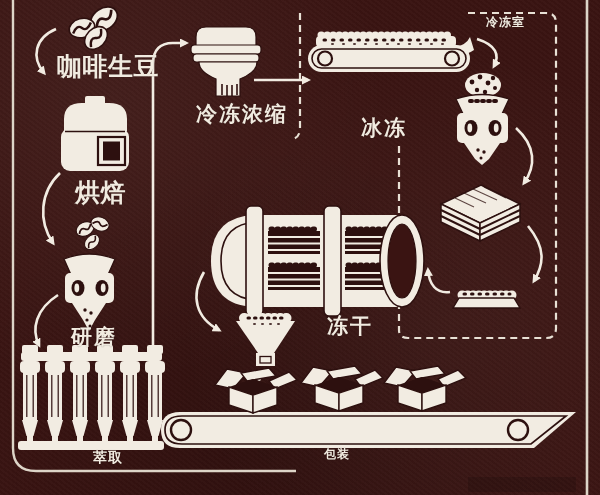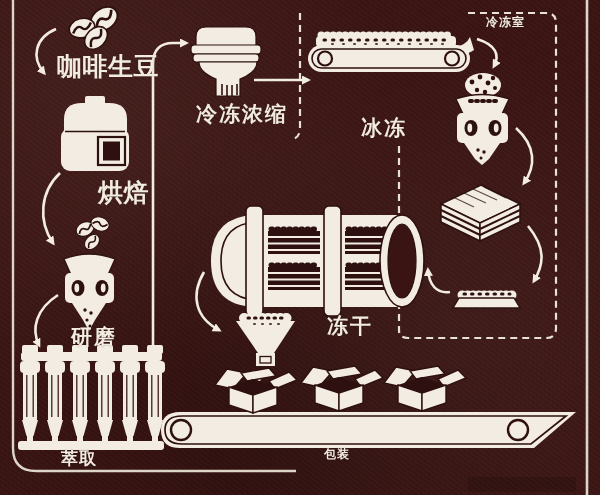--- a/index.html
+++ b/index.html
@@ -237,7 +237,7 @@
 </svg>
 
 <div class="lbl s19" style="left:57px;top:54px;">咖啡生豆</div>
-<div class="lbl s19" style="left:75px;top:180px;margin-left:23px;">烘焙</div>
+<div class="lbl s19" style="left:75px;top:180px;">烘焙</div>
 <div class="lbl s18" style="left:71px;top:327px;">研磨</div>
 <div class="lbl s17" style="left:61px;top:450px;">萃取</div>
 <div class="lbl s18" style="left:196px;top:104px;">冷冻浓缩</div>

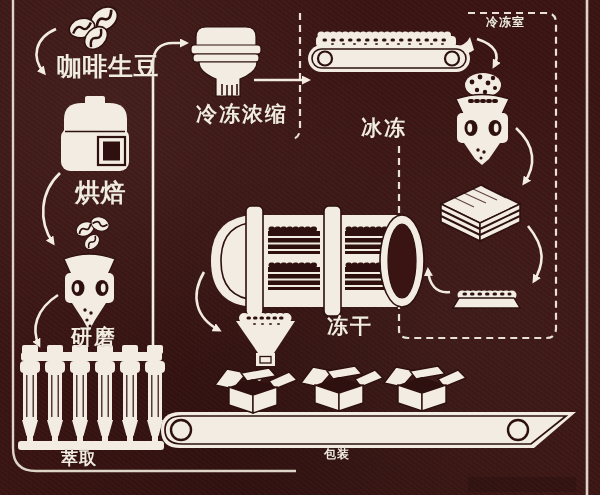--- a/index.html
+++ b/index.html
@@ -21,7 +21,7 @@
   }
   .s19{font-size:25px;letter-spacing:0.5px;}
   .s18{font-size:21px;letter-spacing:2px;}
-  .s17{font-size:17px;letter-spacing:1px;}
+  .s17{font-size:14px;letter-spacing:1px;margin-left:32px;}
   .s16{font-size:12px;letter-spacing:1px;}
 </style>
 </head>

